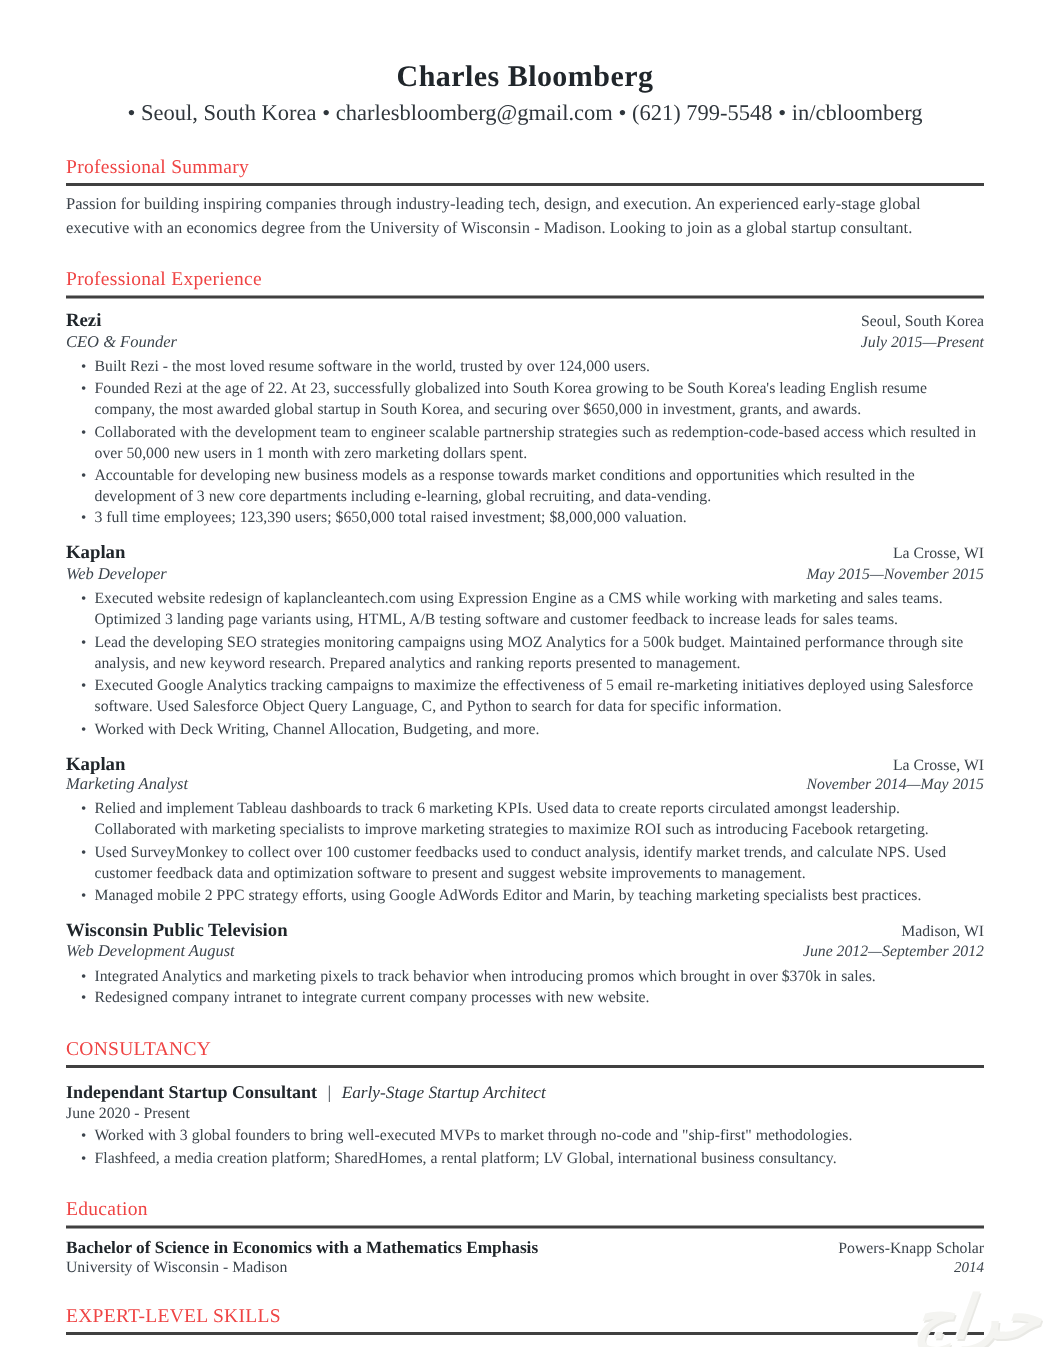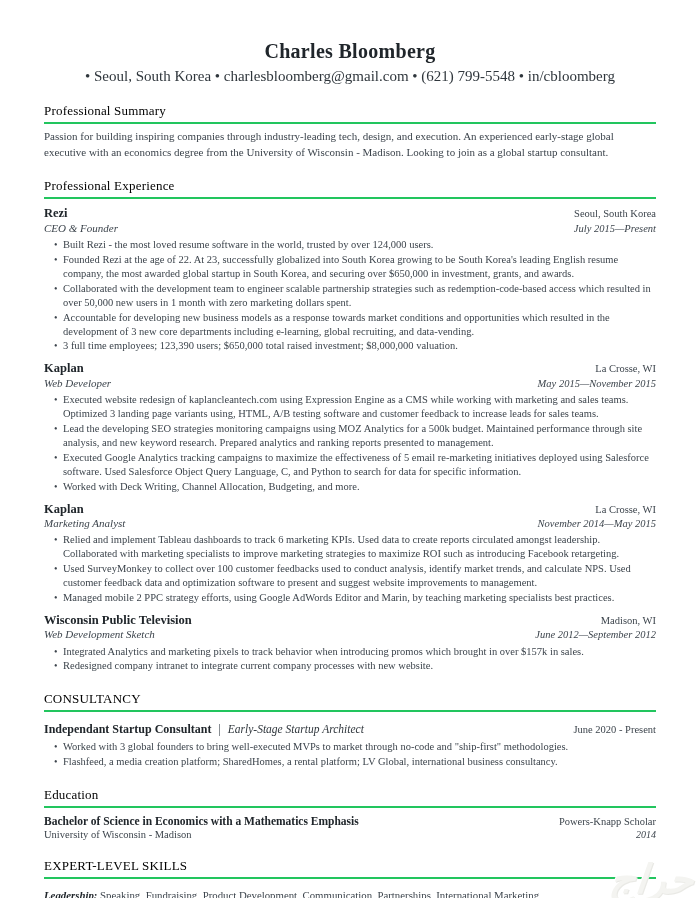--- a/index.html
+++ b/index.html
@@ -36,9 +36,9 @@
   .sec-head {
     font-size: 13px;
     font-weight: normal;
-    color: #000000;
+    color: #ef4444;
     padding-bottom: 3px;
-    border-bottom: 2px solid #22c55e;
+    border-bottom: 2px solid #404040;
     letter-spacing: 0.2px;
   }
   .summary-text {

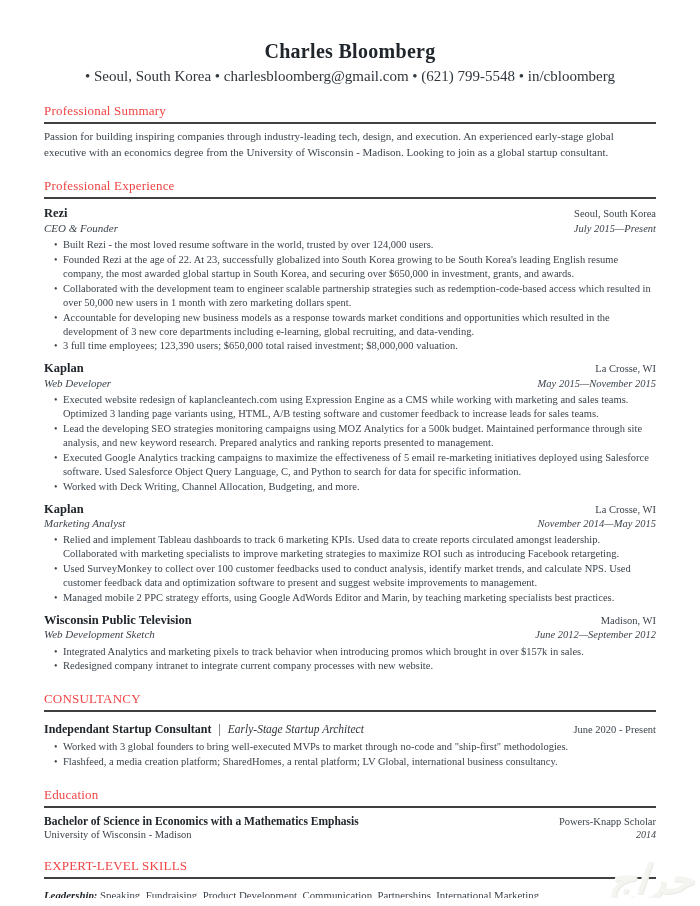--- a/index.html
+++ b/index.html
@@ -168,7 +168,7 @@
         <span class="loc">Madison, WI</span>
       </div>
       <div class="row">
-        <span class="title">Web Development Sketch</span>
+        <span class="title">Web Development August</span>
         <span class="dates">June 2012—September 2012</span>
       </div>
       <ul class="bullets">

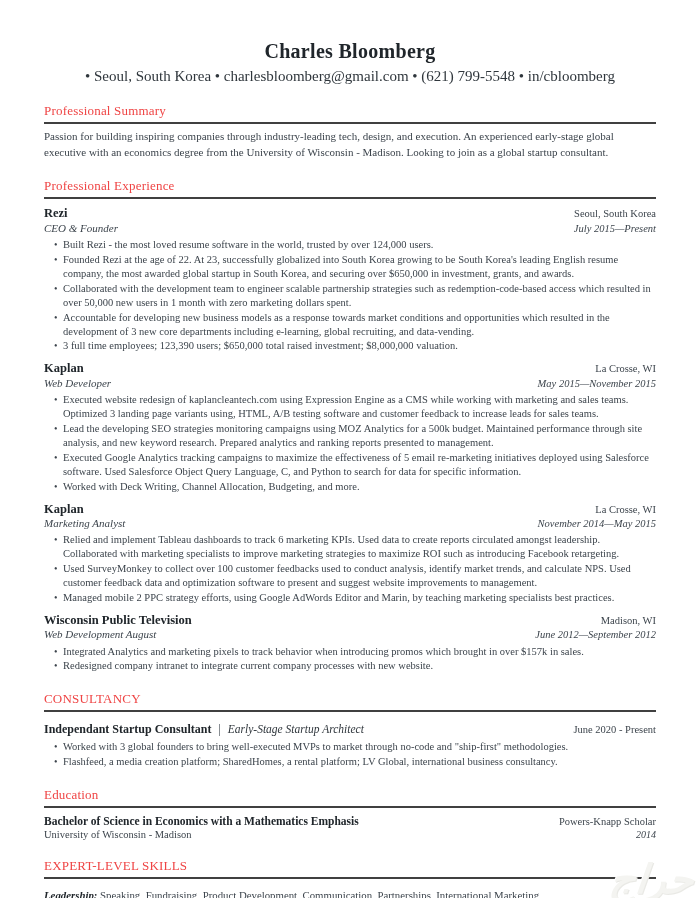--- a/index.html
+++ b/index.html
@@ -172,7 +172,7 @@
         <span class="dates">June 2012—September 2012</span>
       </div>
       <ul class="bullets">
-        <li>Integrated Analytics and marketing pixels to track behavior when introducing promos which brought in over $157k in sales.</li>
+        <li>Integrated Analytics and marketing pixels to track behavior when introducing promos which brought in over $370k in sales.</li>
         <li>Redesigned company intranet to integrate current company processes with new website.</li>
       </ul>
     </div>

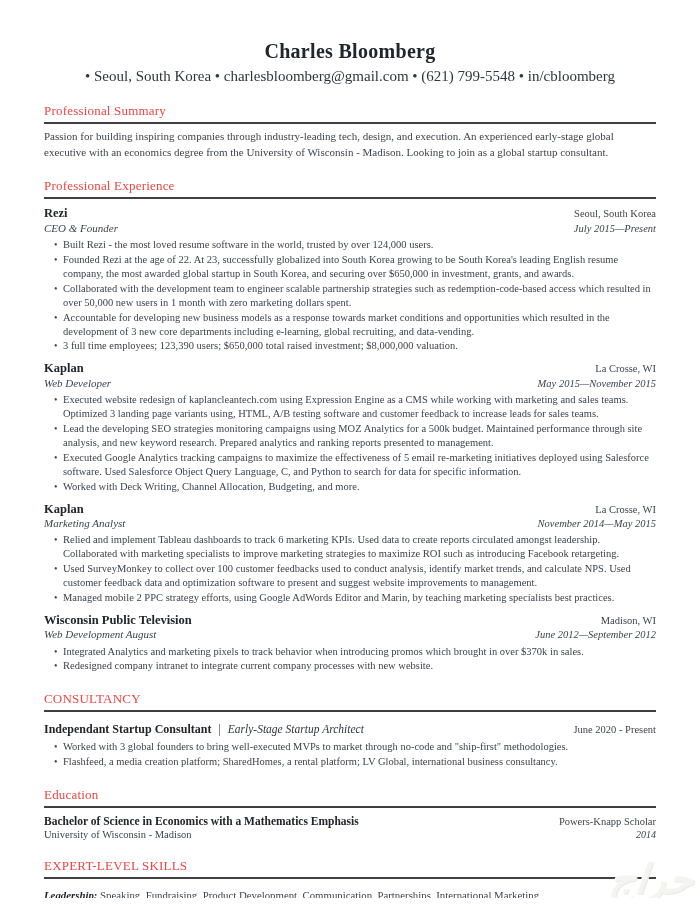--- a/index.html
+++ b/index.html
@@ -66,7 +66,7 @@
   }
   ul.bullets li::before { content: "•"; position: absolute; left: 0; top: 0; font-size: 10px; }
   
-  .role-row { margin-top: 7px; }
+  .role-row { margin-top: 7px; flex-direction: column; }
   .role-name { font-size: 12px; font-weight: bold; color: #20262b; }
   .role-sep { font-size: 12px; color: #3c444c; margin: 0 3px; }
   .role-sub { font-size: 11.5px; font-style: italic; color: #2f363c; }

